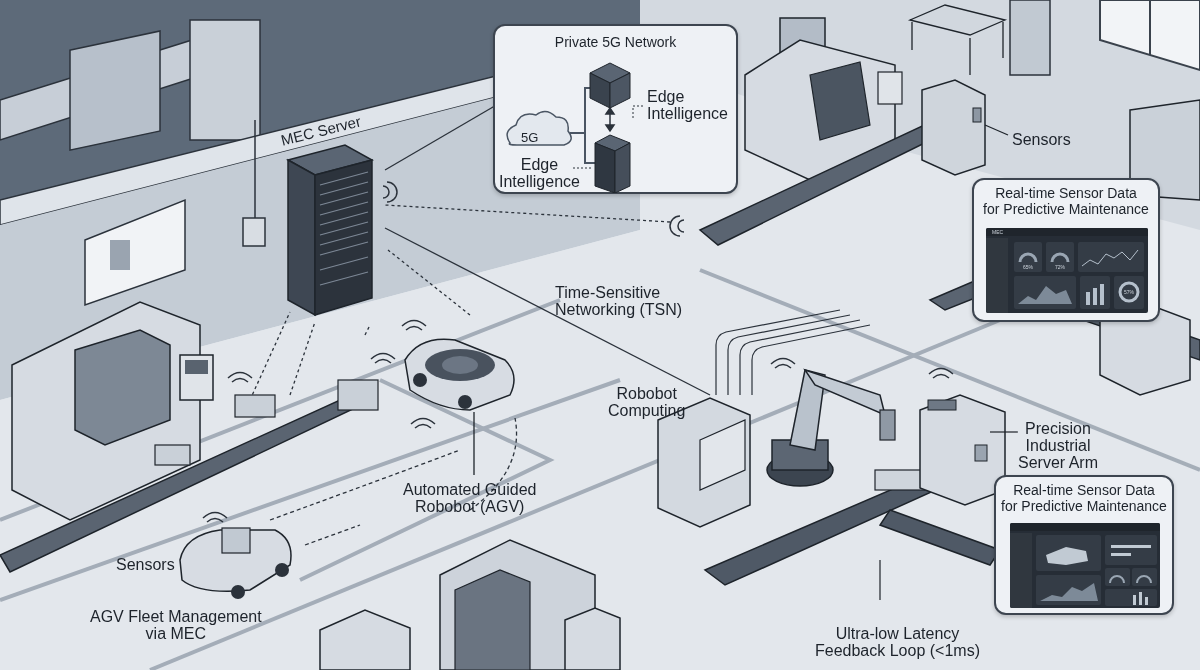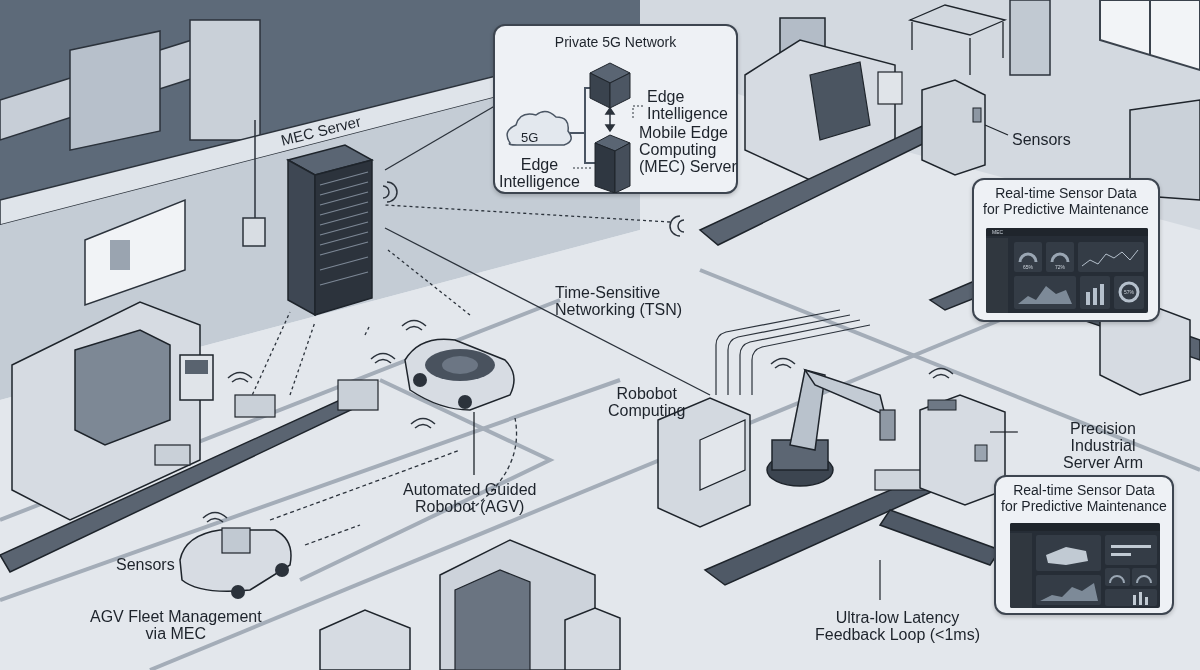--- a/index.html
+++ b/index.html
@@ -252,11 +252,6 @@
     <div>Edge</div>
     <div>Intelligence</div>
   </div>
-  <div class="label left" style="left:144px;top:98px;">
-    <div>Mobile Edge</div>
-    <div>Computing</div>
-    <div>(MEC) Server</div>
-  </div>
   <div class="label" style="left:4px;top:130px;">
     <div>Edge</div>
     <div>Intelligence</div>

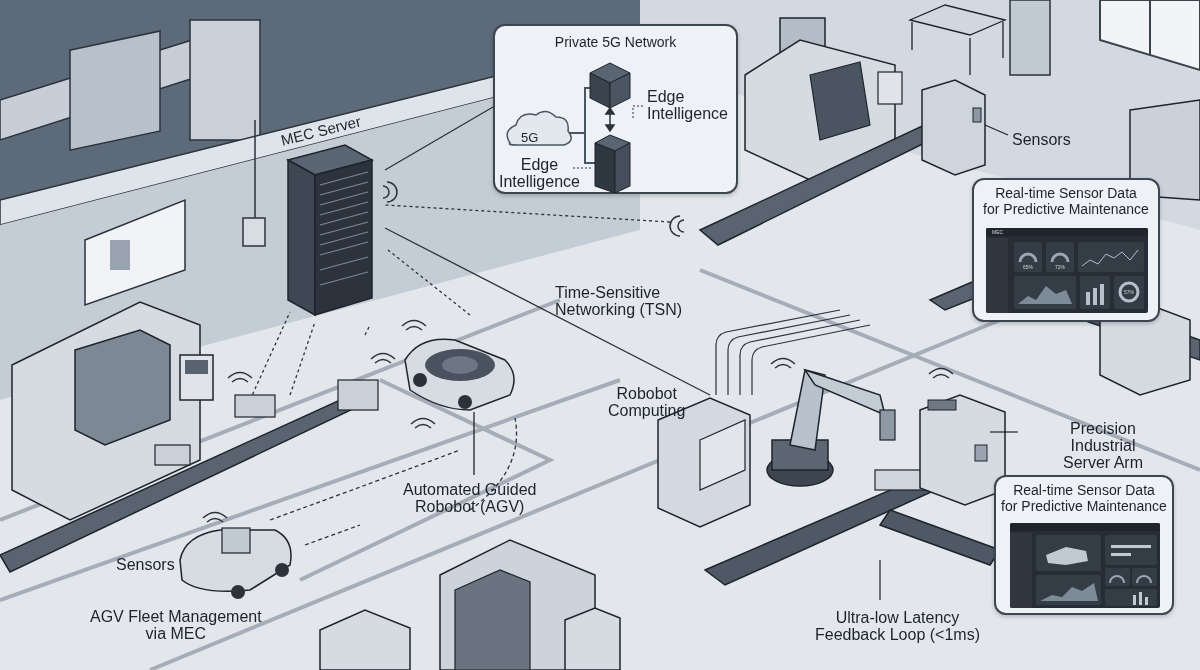--- a/index.html
+++ b/index.html
@@ -276,7 +276,7 @@
     <div>via MEC</div>
 </div>
 <div class="label" style="left:1012px;top:131px;">Sensors</div>
-<div class="label" style="left:1018px;top:420px;margin-left:45px;">
+<div class="label" style="left:1018px;top:420px;">
   <div>Precision</div>
     <div>Industrial</div>
     <div>Server Arm</div>

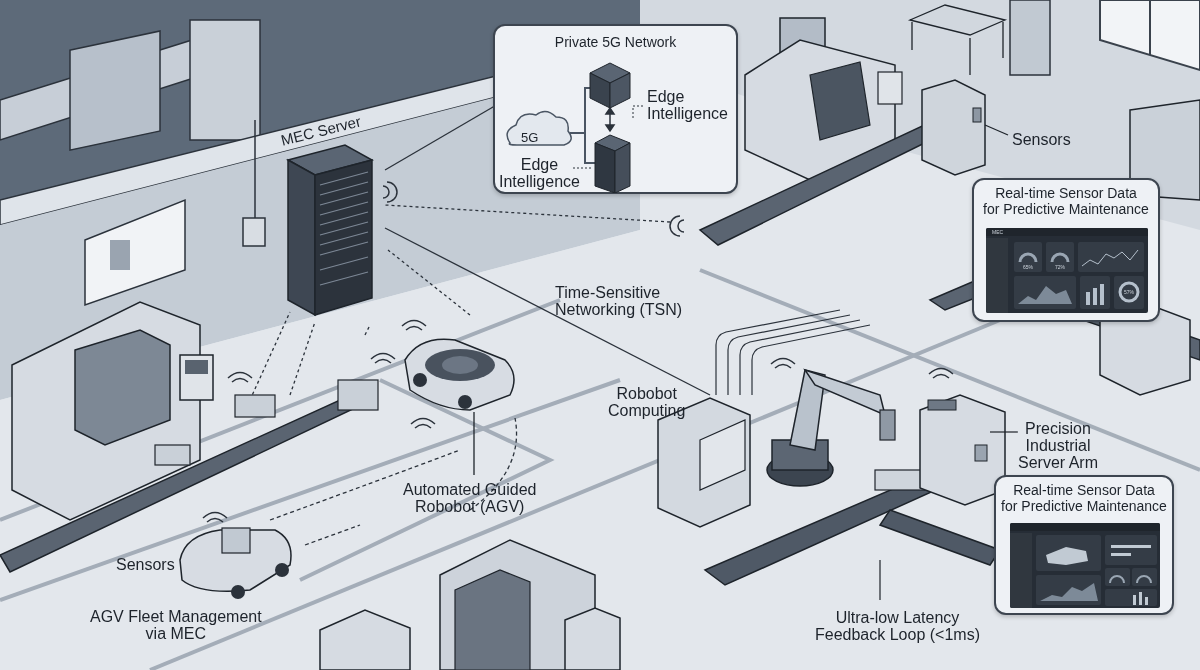--- a/index.html
+++ b/index.html
@@ -281,7 +281,7 @@
     <div>Industrial</div>
     <div>Server Arm</div>
 </div>
-<div class="label" style="left:815px;top:609px;">
+<div class="label" style="left:815px;top:625px;">
   <div>Ultra-low Latency</div>
     <div>Feedback Loop (&lt;1ms)</div>
 </div>

